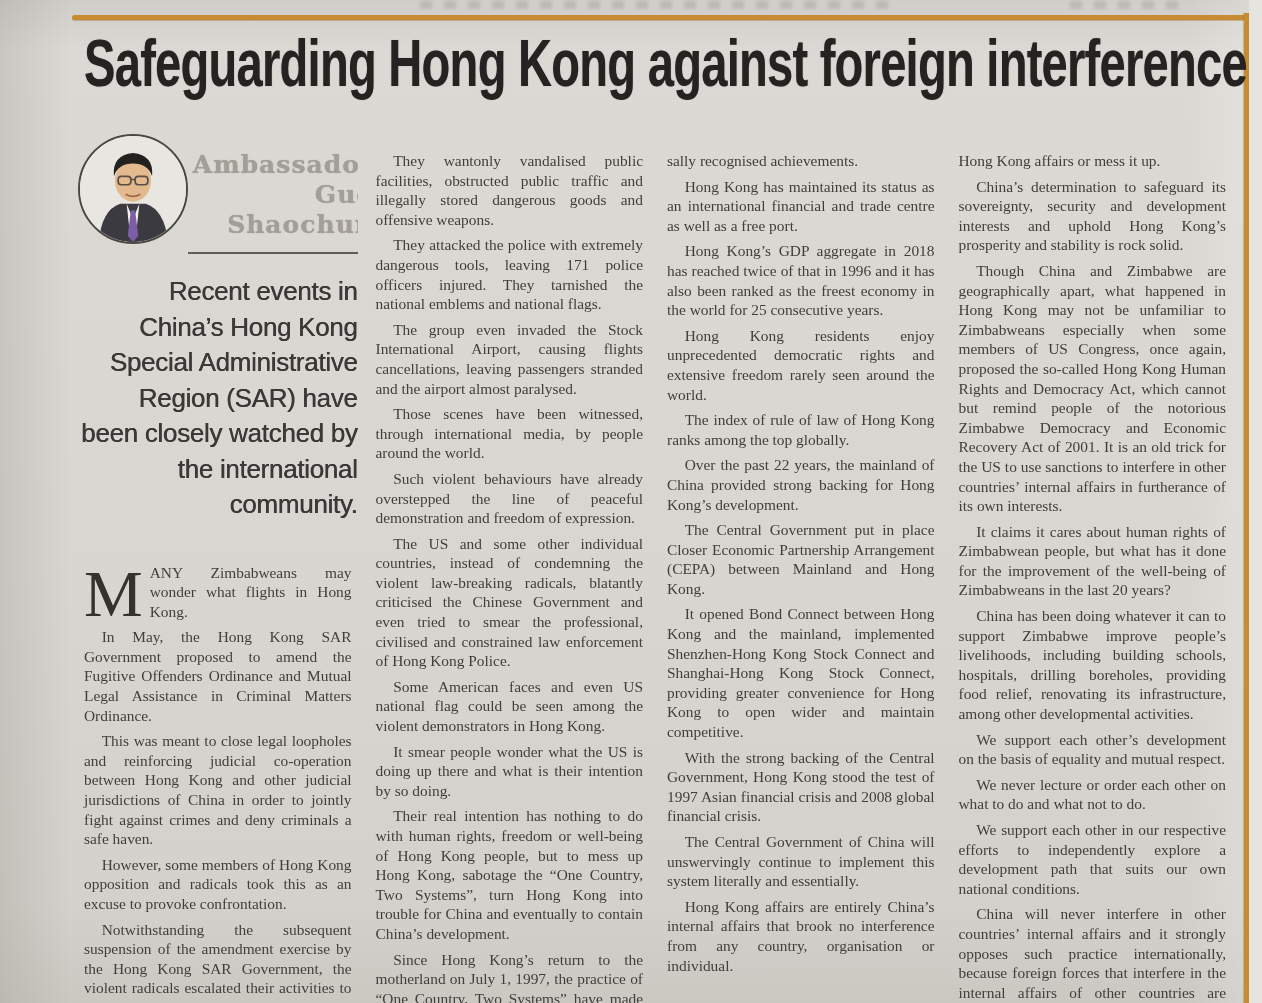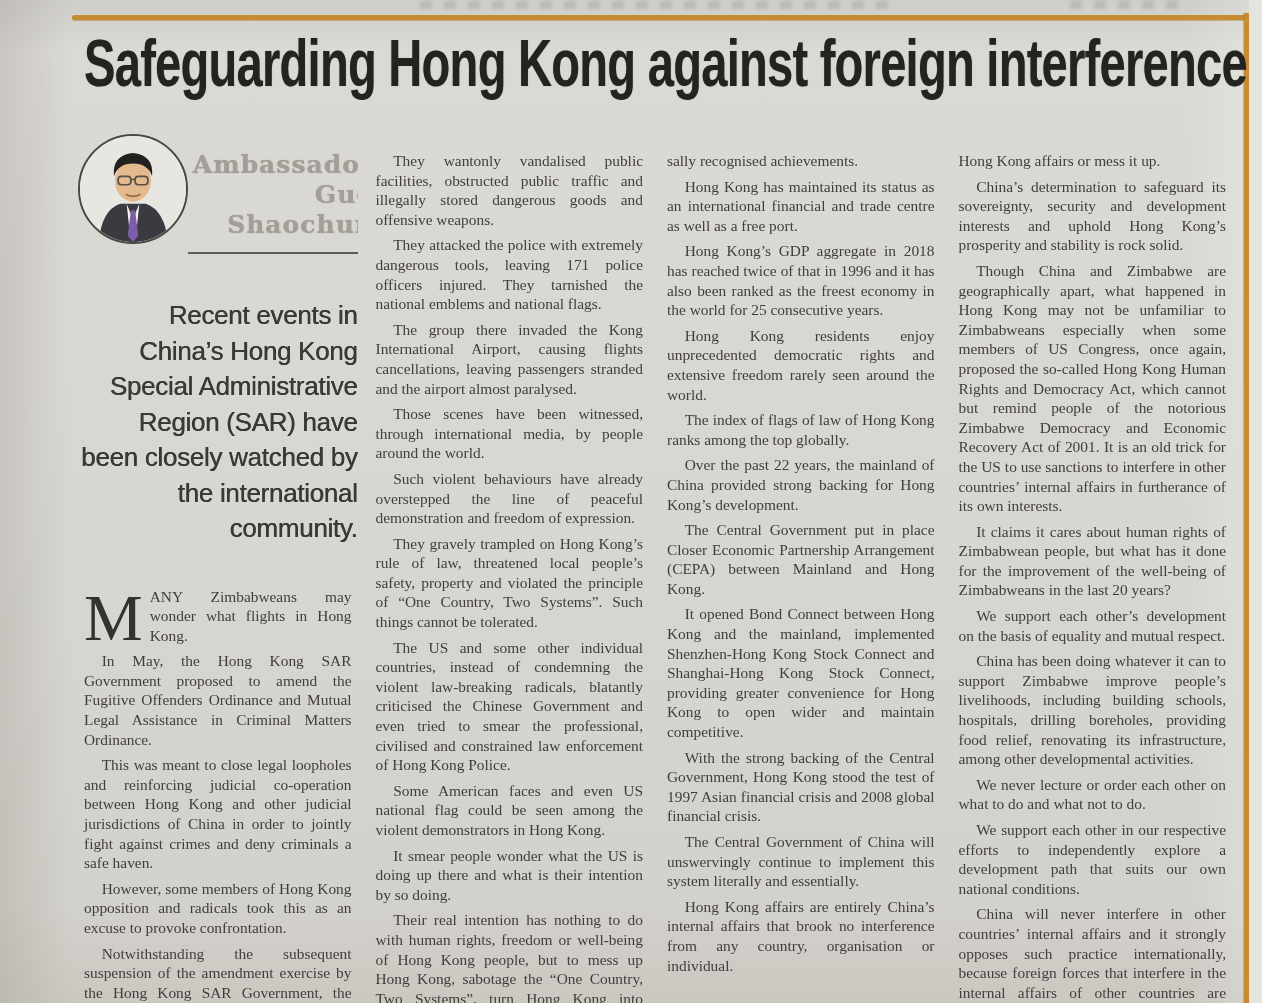--- a/index.html
+++ b/index.html
@@ -46,7 +46,7 @@
   .byline span{display:block;}
   .byline-rule{height:2px;background:#5f5d58;width:186px;margin:12px 0 0 auto;}
   .pullquote{
-    margin-top:44px;font-family:"Liberation Sans",sans-serif;font-size:26px;line-height:35.5px;
+    margin-top:20px;font-family:"Liberation Sans",sans-serif;font-size:26px;line-height:35.5px;
     color:#3a3937;text-align:right;letter-spacing:-.3px;
     text-shadow:.4px 0 0 currentColor;
   }

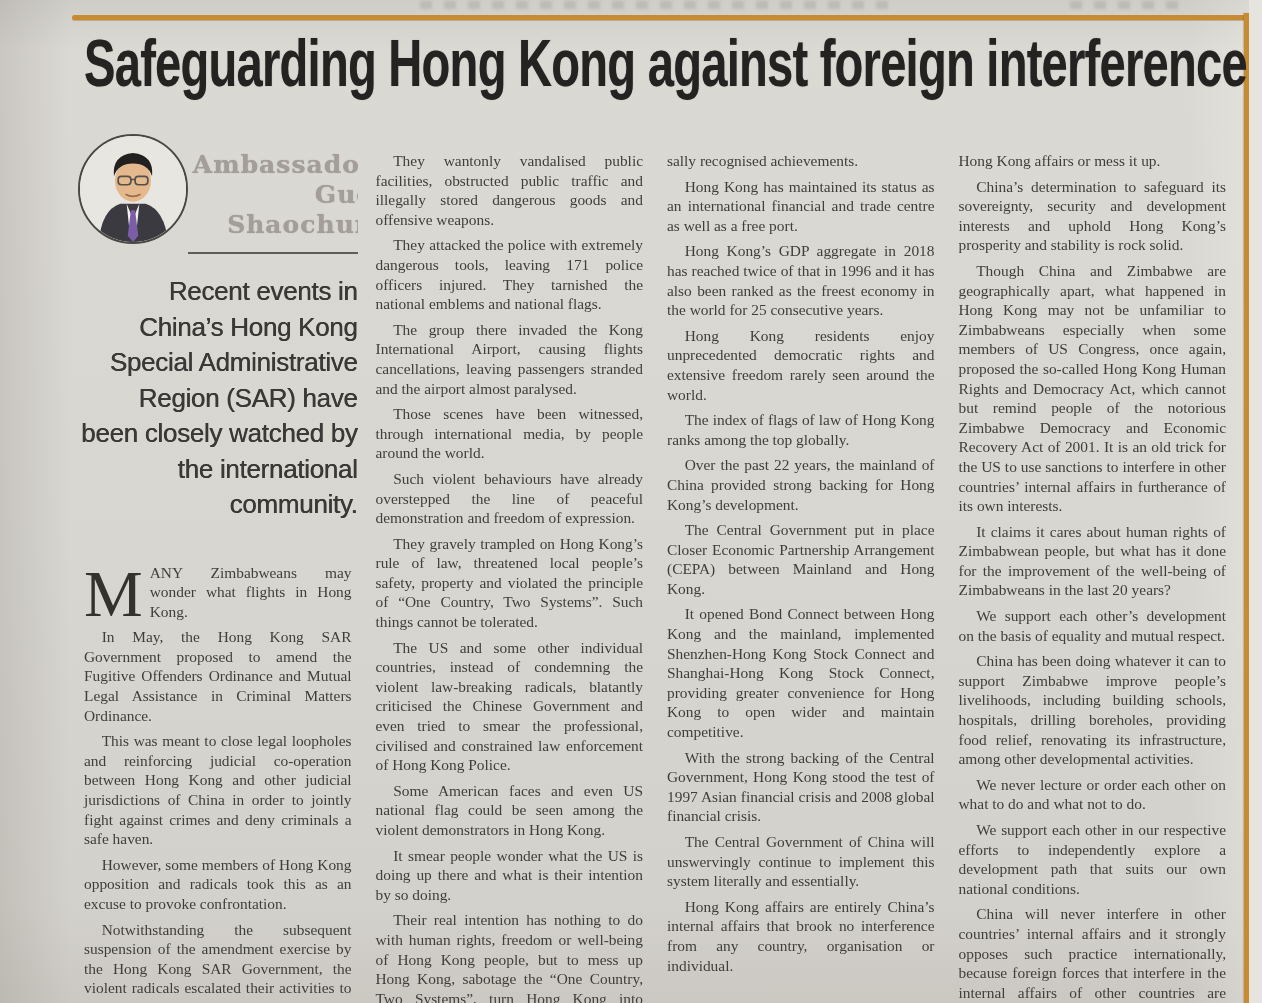--- a/index.html
+++ b/index.html
@@ -111,7 +111,7 @@
       <div class="paras">
           <p class="para">They wantonly vandalised public facilities, obstructed public traffic and illegally stored dangerous goods and offensive weapons.</p>
           <p class="para">They attacked the police with extremely dangerous tools, leaving 171 police officers injured. They tarnished the national emblems and national flags.</p>
-          <p class="para">The group there invaded the Kong International Airport, causing flights cancellations, leaving passengers stranded and the airport almost paralysed.</p>
+          <p class="para">The group even invaded the Stock International Airport, causing flights cancellations, leaving passengers stranded and the airport almost paralysed.</p>
           <p class="para">Those scenes have been witnessed, through international media, by people around the world.</p>
           <p class="para">Such violent behaviours have already overstepped the line of peaceful demonstration and freedom of expression.</p>
           <p class="para">They gravely trampled on Hong Kong’s rule of law, threatened local people’s safety, property and violated the principle of “One Country, Two Systems”. Such things cannot be tolerated.</p>

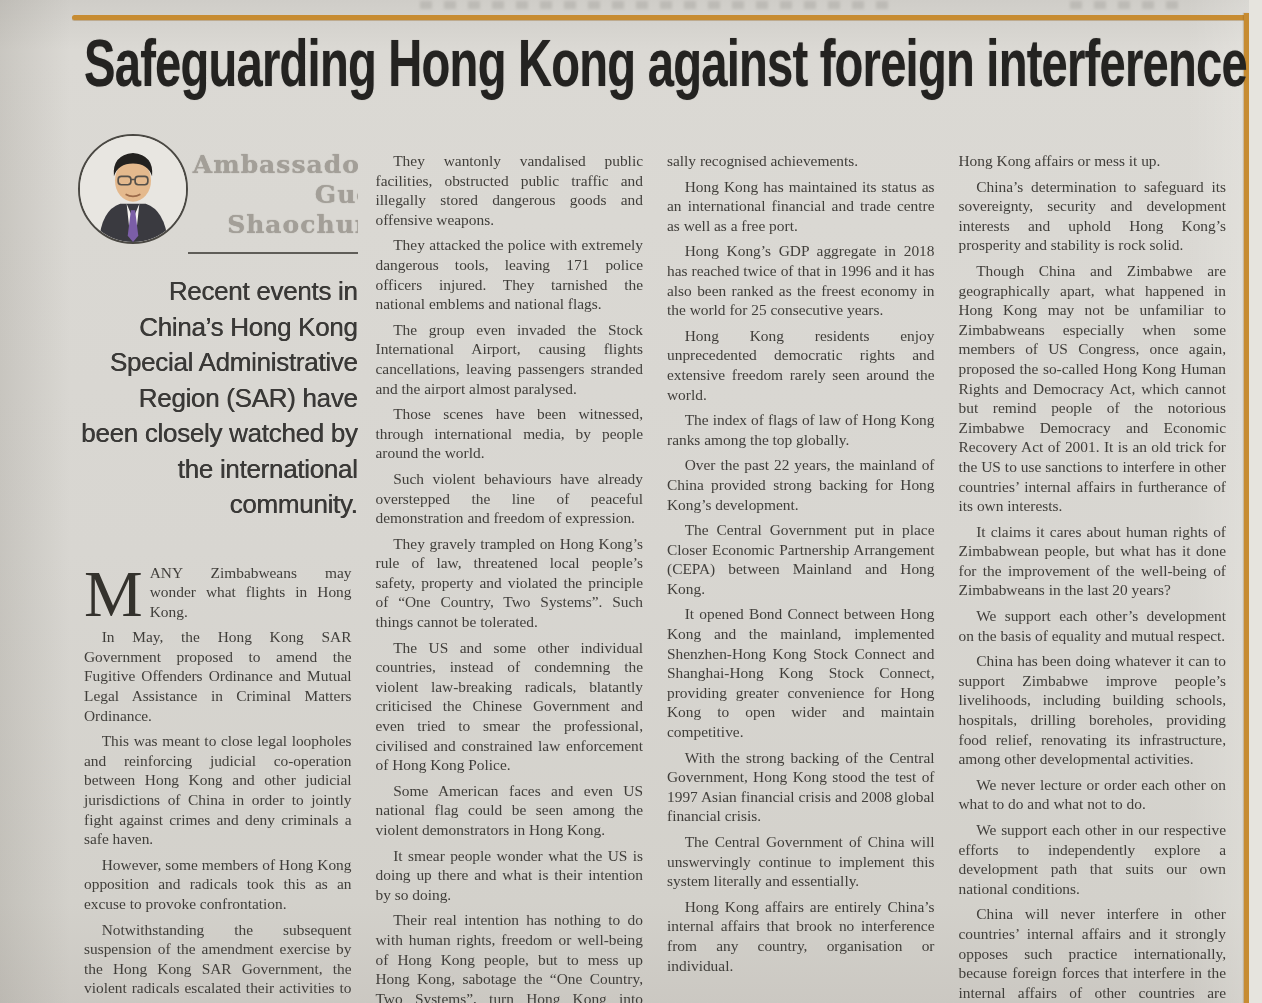--- a/index.html
+++ b/index.html
@@ -129,7 +129,7 @@
           <p class="para">Hong Kong has maintained its status as an international financial and trade centre as well as a free port.</p>
           <p class="para">Hong Kong’s GDP aggregate in 2018 has reached twice of that in 1996 and it has also been ranked as the freest economy in the world for 25 consecutive years.</p>
           <p class="para">Hong Kong residents enjoy unprecedented democratic rights and extensive freedom rarely seen around the world.</p>
-          <p class="para">The index of flags of law of Hong Kong ranks among the top globally.</p>
+          <p class="para">The index of rule of law of Hong Kong ranks among the top globally.</p>
           <p class="para">Over the past 22 years, the mainland of China provided strong backing for Hong Kong’s development.</p>
           <p class="para">The Central Government put in place Closer Economic Partnership Arrangement (CEPA) between Mainland and Hong Kong.</p>
           <p class="para">It opened Bond Connect between Hong Kong and the mainland, implemented Shenzhen-Hong Kong Stock Connect and Shanghai-Hong Kong Stock Connect, providing greater convenience for Hong Kong to open wider and maintain competitive.</p>

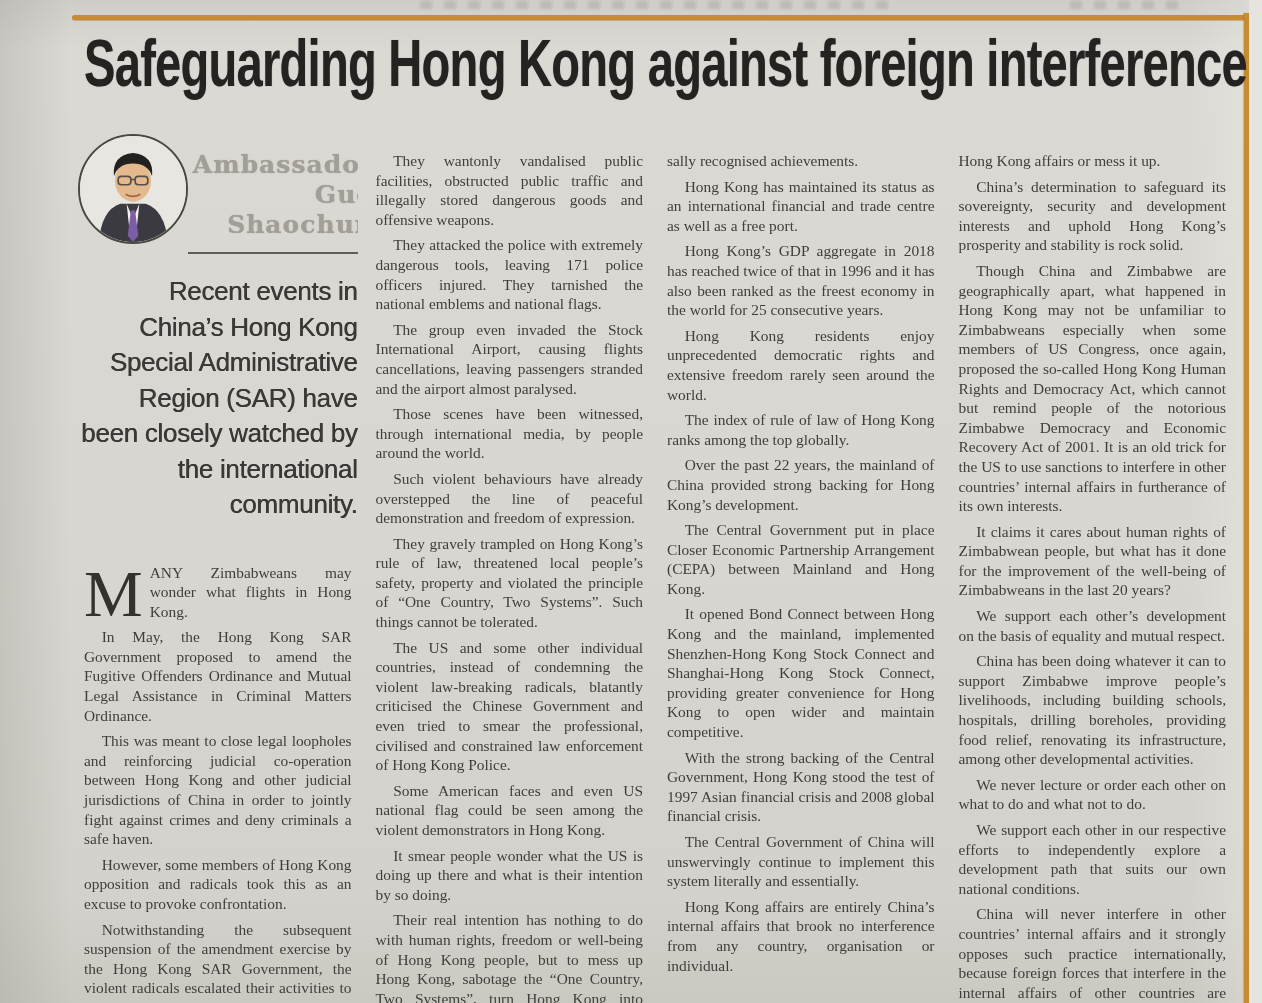--- a/index.html
+++ b/index.html
@@ -114,7 +114,6 @@
           <p class="para">The group even invaded the Stock International Airport, causing flights cancellations, leaving passengers stranded and the airport almost paralysed.</p>
           <p class="para">Those scenes have been witnessed, through international media, by people around the world.</p>
           <p class="para">Such violent behaviours have already overstepped the line of peaceful demonstration and freedom of expression.</p>
-          <p class="para">They gravely trampled on Hong Kong’s rule of law, threatened local people’s safety, property and violated the principle of “One Country, Two Systems”. Such things cannot be tolerated.</p>
           <p class="para">The US and some other individual countries, instead of condemning the violent law-breaking radicals, blatantly criticised the Chinese Government and even tried to smear the professional, civilised and constrained law enforcement of Hong Kong Police.</p>
           <p class="para">Some American faces and even US national flag could be seen among the violent demonstrators in Hong Kong.</p>
           <p class="para">It smear people wonder what the US is doing up there and what is their intention by so doing.</p>

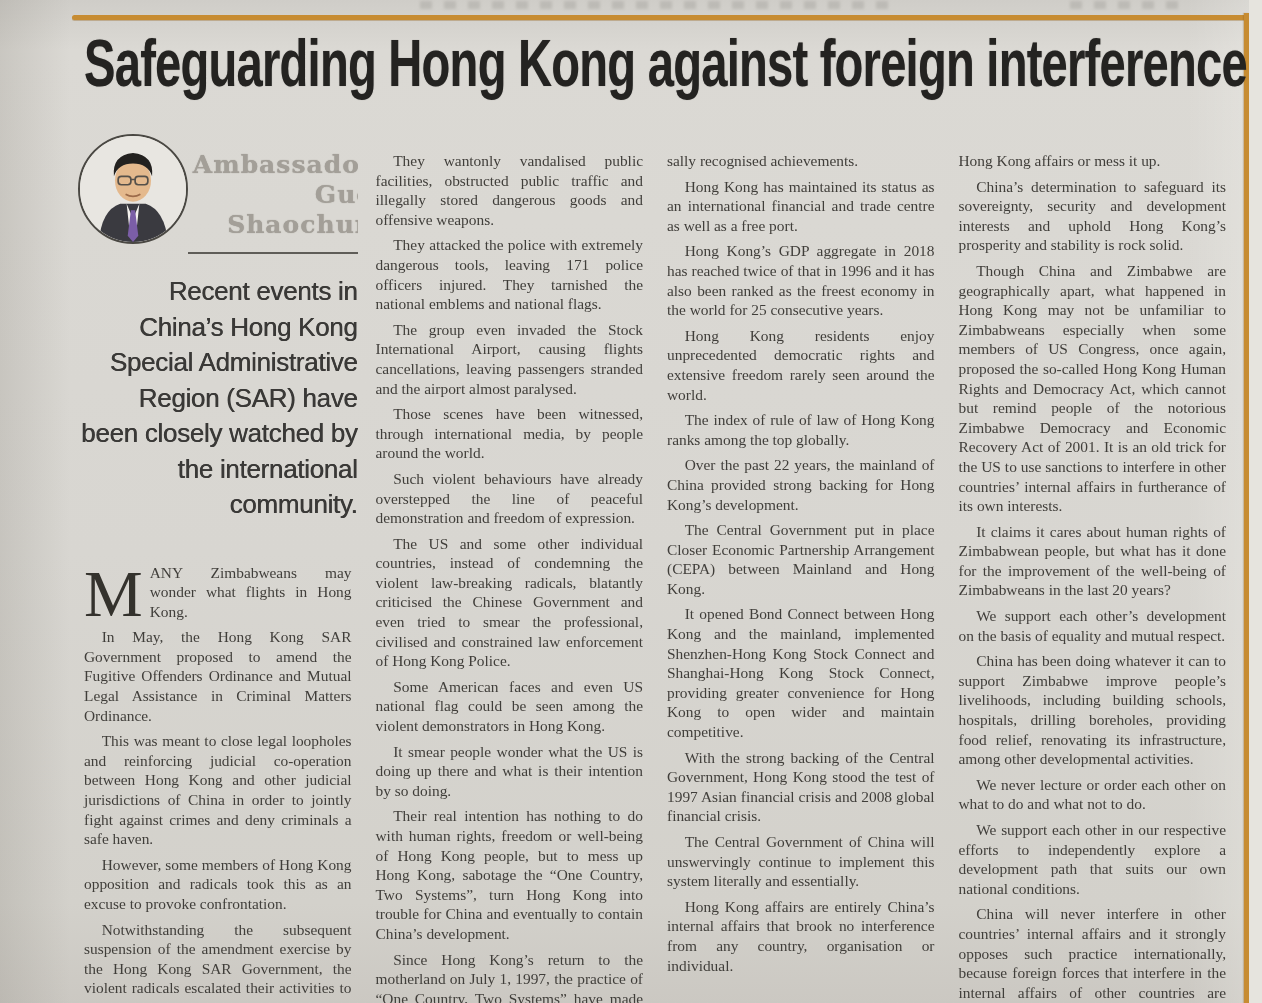--- a/index.html
+++ b/index.html
@@ -144,8 +144,8 @@
           <p class="para">China’s determination to safeguard its sovereignty, security and development interests and uphold Hong Kong’s prosperity and stability is rock solid.</p>
           <p class="para">Though China and Zimbabwe are geographically apart, what happened in Hong Kong may not be unfamiliar to Zimbabweans especially when some members of US Congress, once again, proposed the so-called Hong Kong Human Rights and Democracy Act, which cannot but remind people of the notorious Zimbabwe Democracy and Economic Recovery Act of 2001. It is an old trick for the US to use sanctions to interfere in other countries’ internal affairs in furtherance of its own interests.</p>
           <p class="para">It claims it cares about human rights of Zimbabwean people, but what has it done for the improvement of the well-being of Zimbabweans in the last 20 years?</p>
+          <p class="para">China has been doing whatever it can to support Zimbabwe improve people’s livelihoods, including building schools, hospitals, drilling boreholes, providing food relief, renovating its infrastructure, among other developmental activities.</p>
           <p class="para">We support each other’s development on the basis of equality and mutual respect.</p>
-          <p class="para">China has been doing whatever it can to support Zimbabwe improve people’s livelihoods, including building schools, hospitals, drilling boreholes, providing food relief, renovating its infrastructure, among other developmental activities.</p>
           <p class="para">We never lecture or order each other on what to do and what not to do.</p>
           <p class="para">We support each other in our respective efforts to independently explore a development path that suits our own national conditions.</p>
           <p class="para">China will never interfere in other countries’ internal affairs and it strongly opposes such practice internationally, because foreign forces that interfere in the internal affairs of other countries are doomed to fail and they will lift a rock only to drop it on their own feet.</p>

